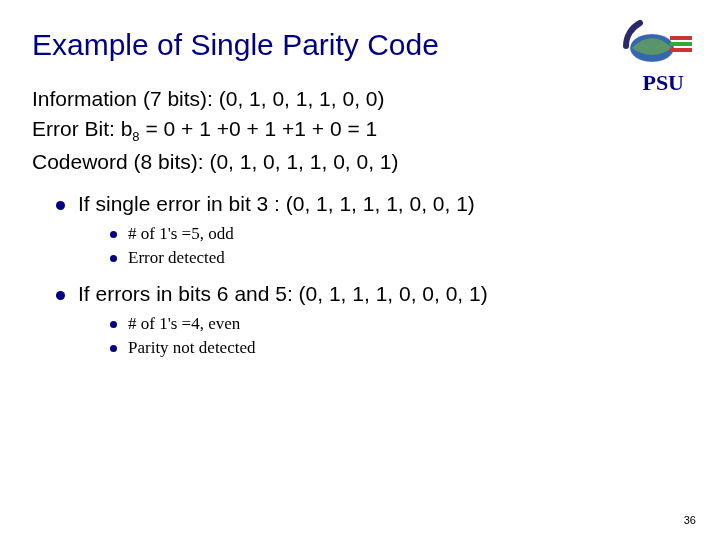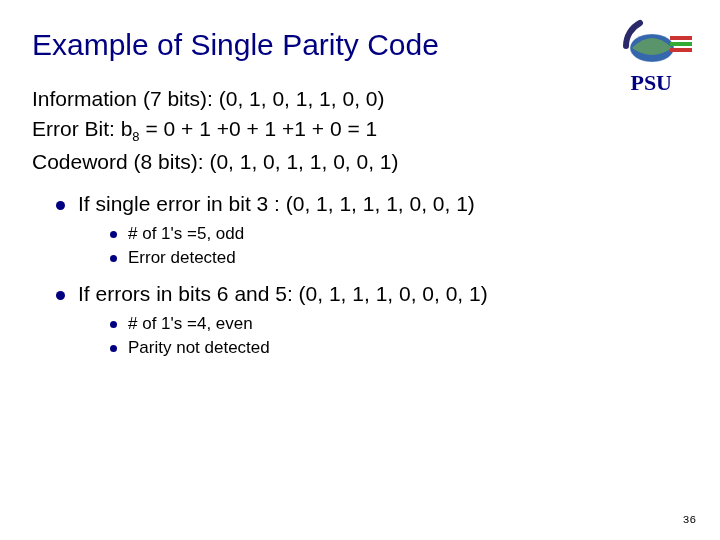--- a/index.html
+++ b/index.html
@@ -27,7 +27,7 @@
   .psu {
     position: absolute;
     top: 70px;
-    right: 48px;
+    right: 36px;
     color: #000080;
     font-weight: bold;
     font-size: 22px;

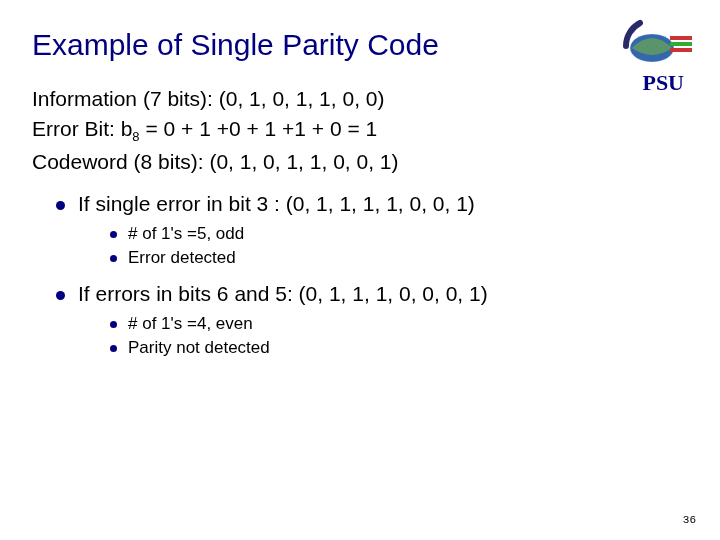--- a/index.html
+++ b/index.html
@@ -75,6 +75,7 @@
     position: relative;
     padding-left: 18px;
     margin-bottom: 4px;
+    font-family: Liberation Serif, serif;
   }
   ul.sub > li::before {
     content: "";

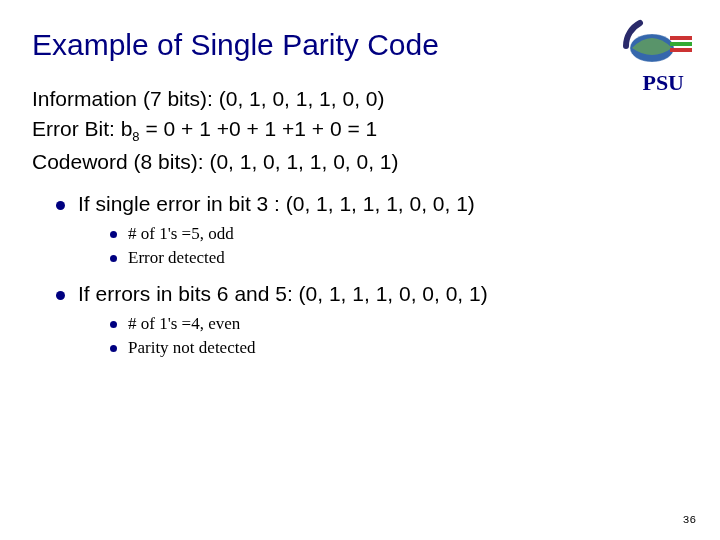--- a/index.html
+++ b/index.html
@@ -93,7 +93,6 @@
     right: 24px;
     font-size: 11px;
     color: #000;
-    font-family: Liberation Mono, monospace;
   }
 </style>
 </head>

